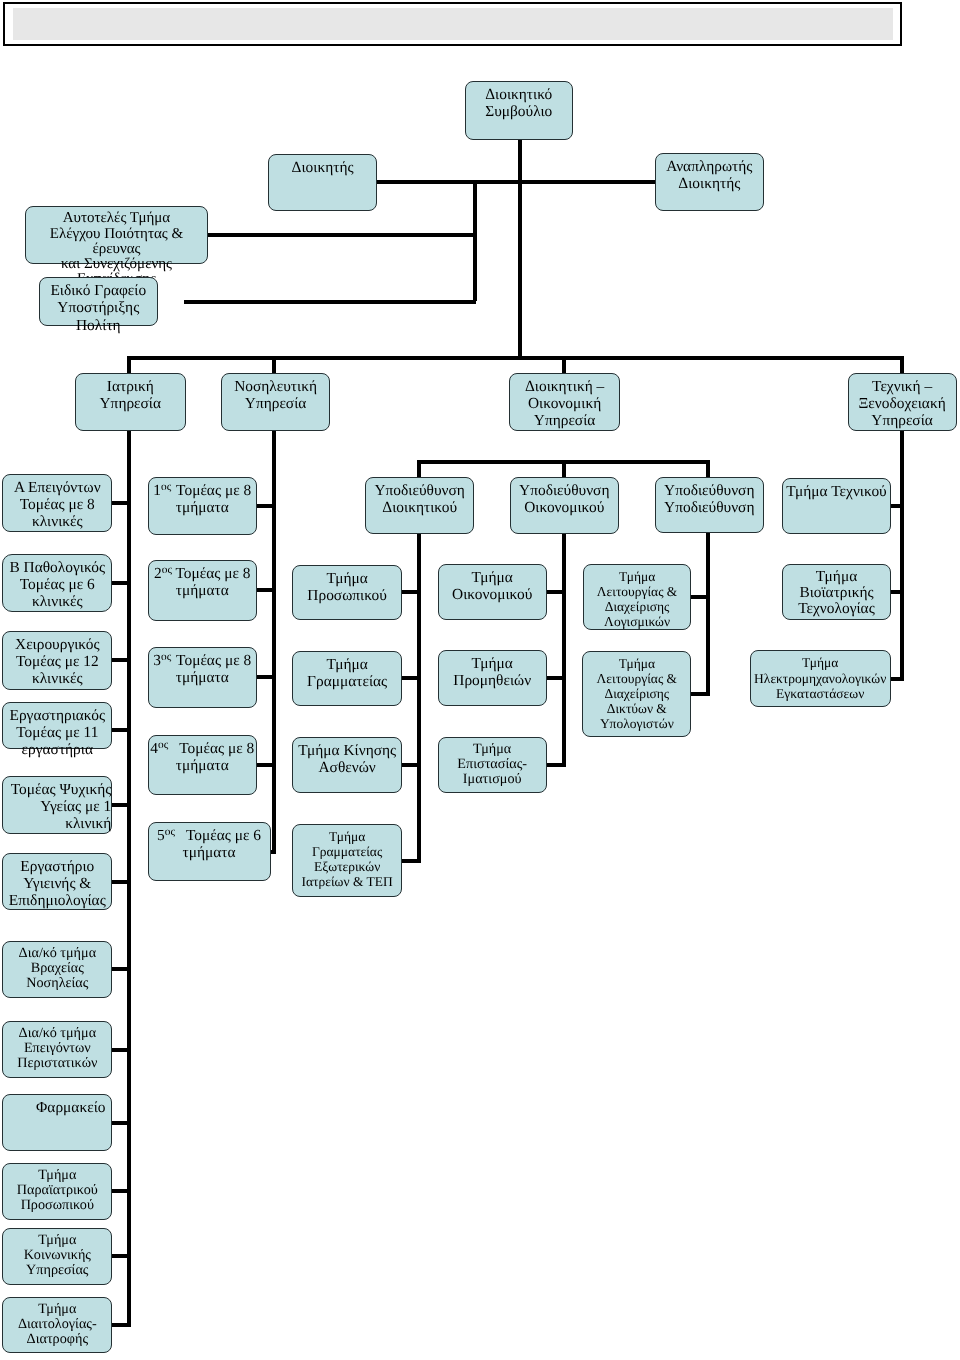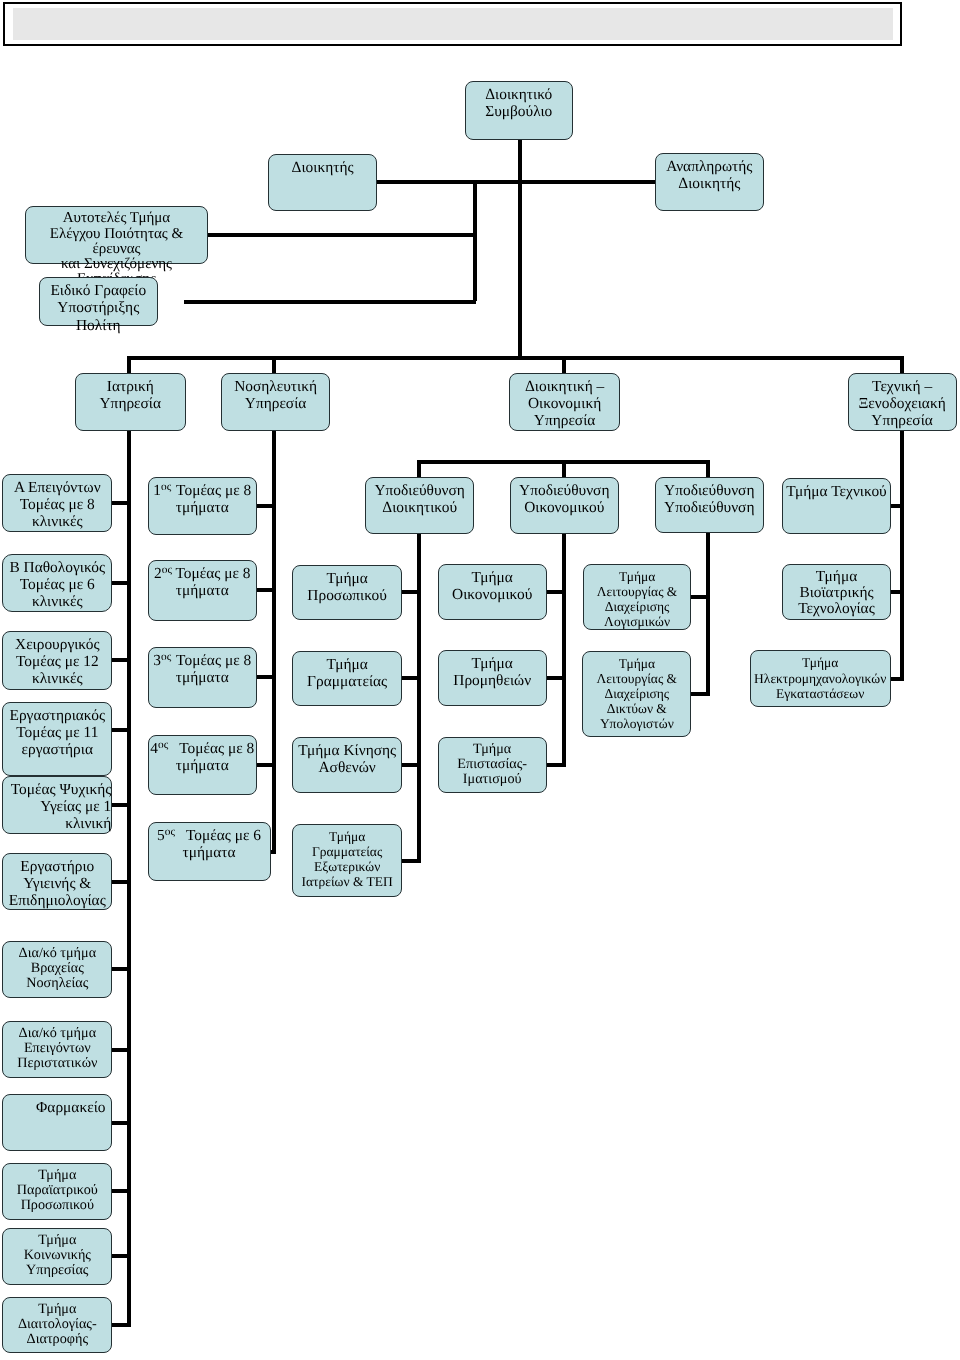--- a/index.html
+++ b/index.html
@@ -160,7 +160,7 @@
           <div>κλινικές</div>
         </div>
       </div>
-    <div class="node" style="left: 2.3px; top: 701.5px; width: 110px; height: 74px; background: rgb(191, 223, 226); border-color: rgb(36, 48, 51);">
+    <div class="node" style="left: 2.3px; top: 701.5px; width: 110px; height: 47px; background: rgb(191, 223, 226); border-color: rgb(36, 48, 51);">
         <div class="inner">
           <div>Εργαστηριακός</div>
           <div>Τομέας με 11</div>

